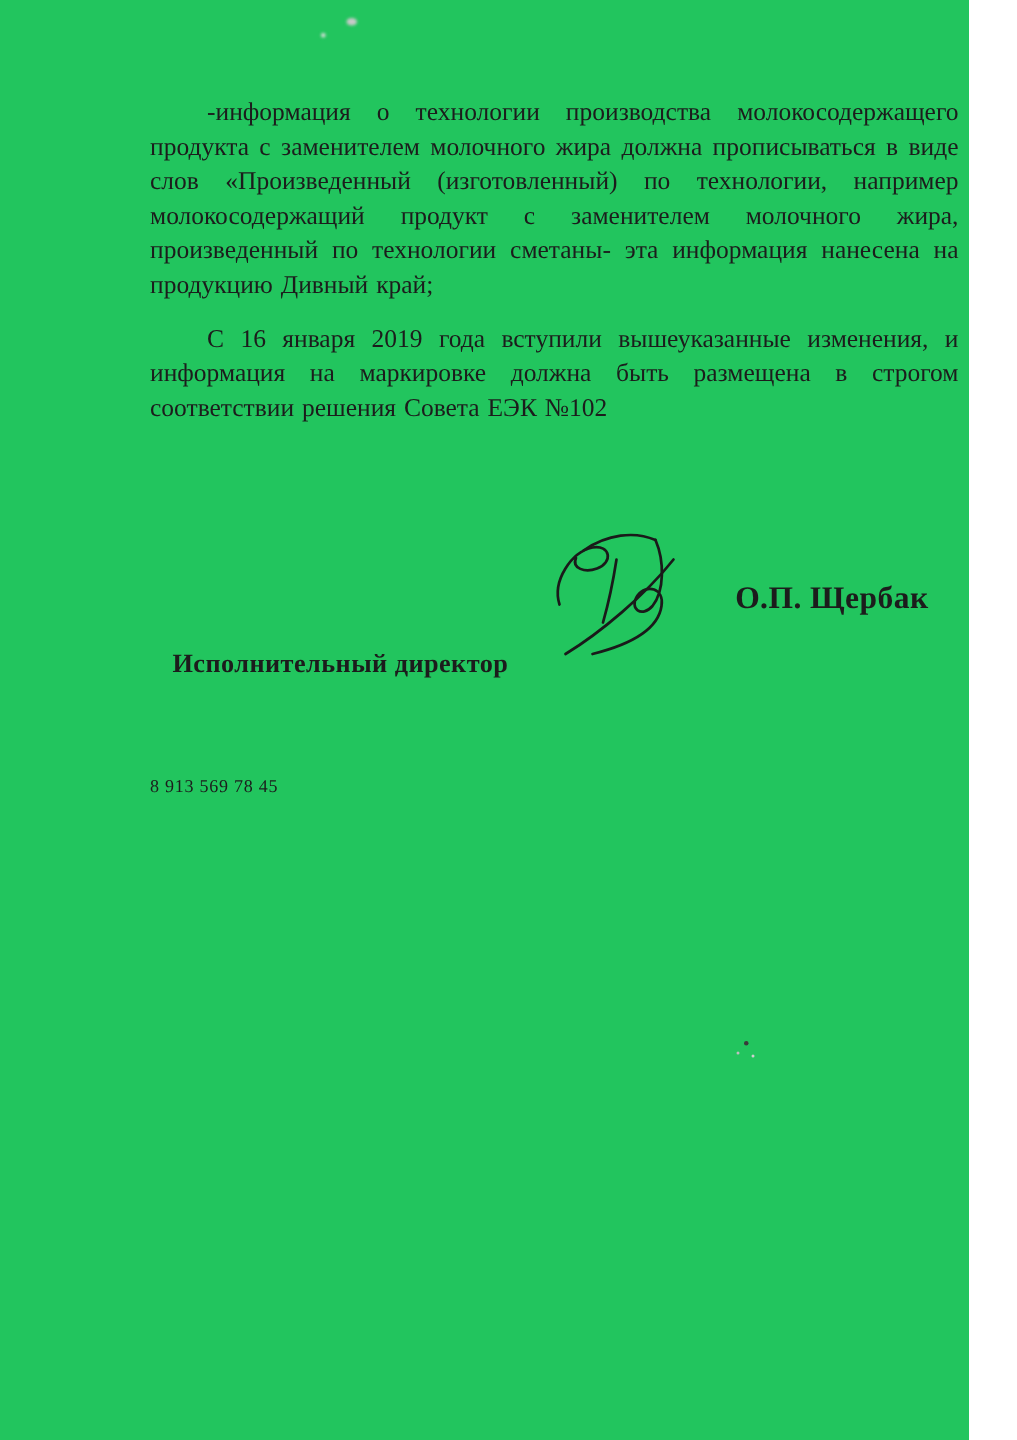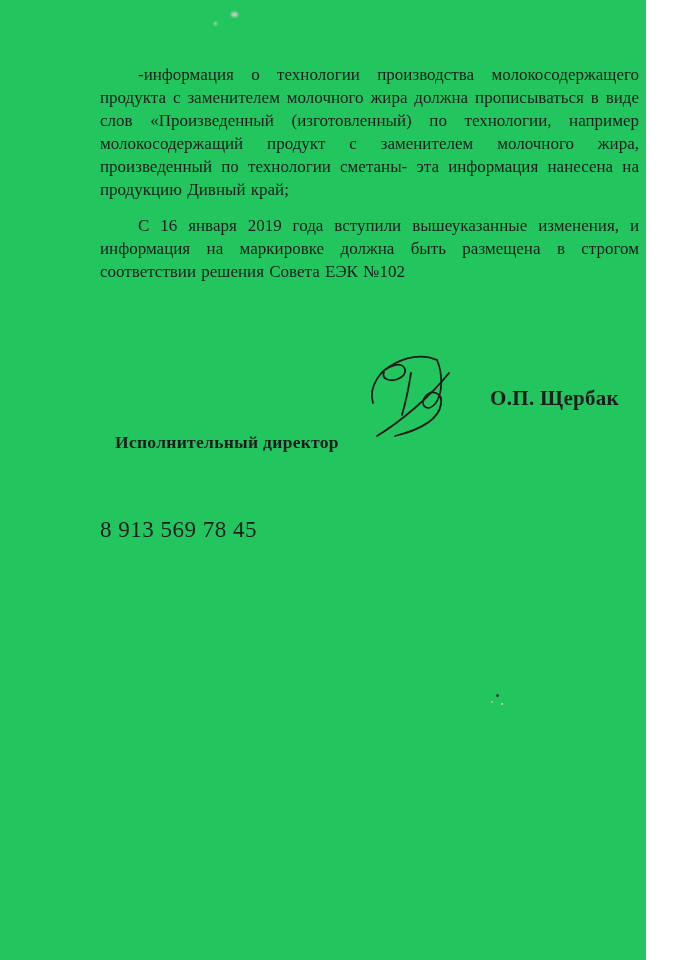--- a/index.html
+++ b/index.html
@@ -66,7 +66,7 @@
     position: absolute;
     left: 100px;
     top: 517px;
-    font-size: 23px;
+    font-size: 12px;
     letter-spacing: 0.5px;
     white-space: nowrap;
   }

